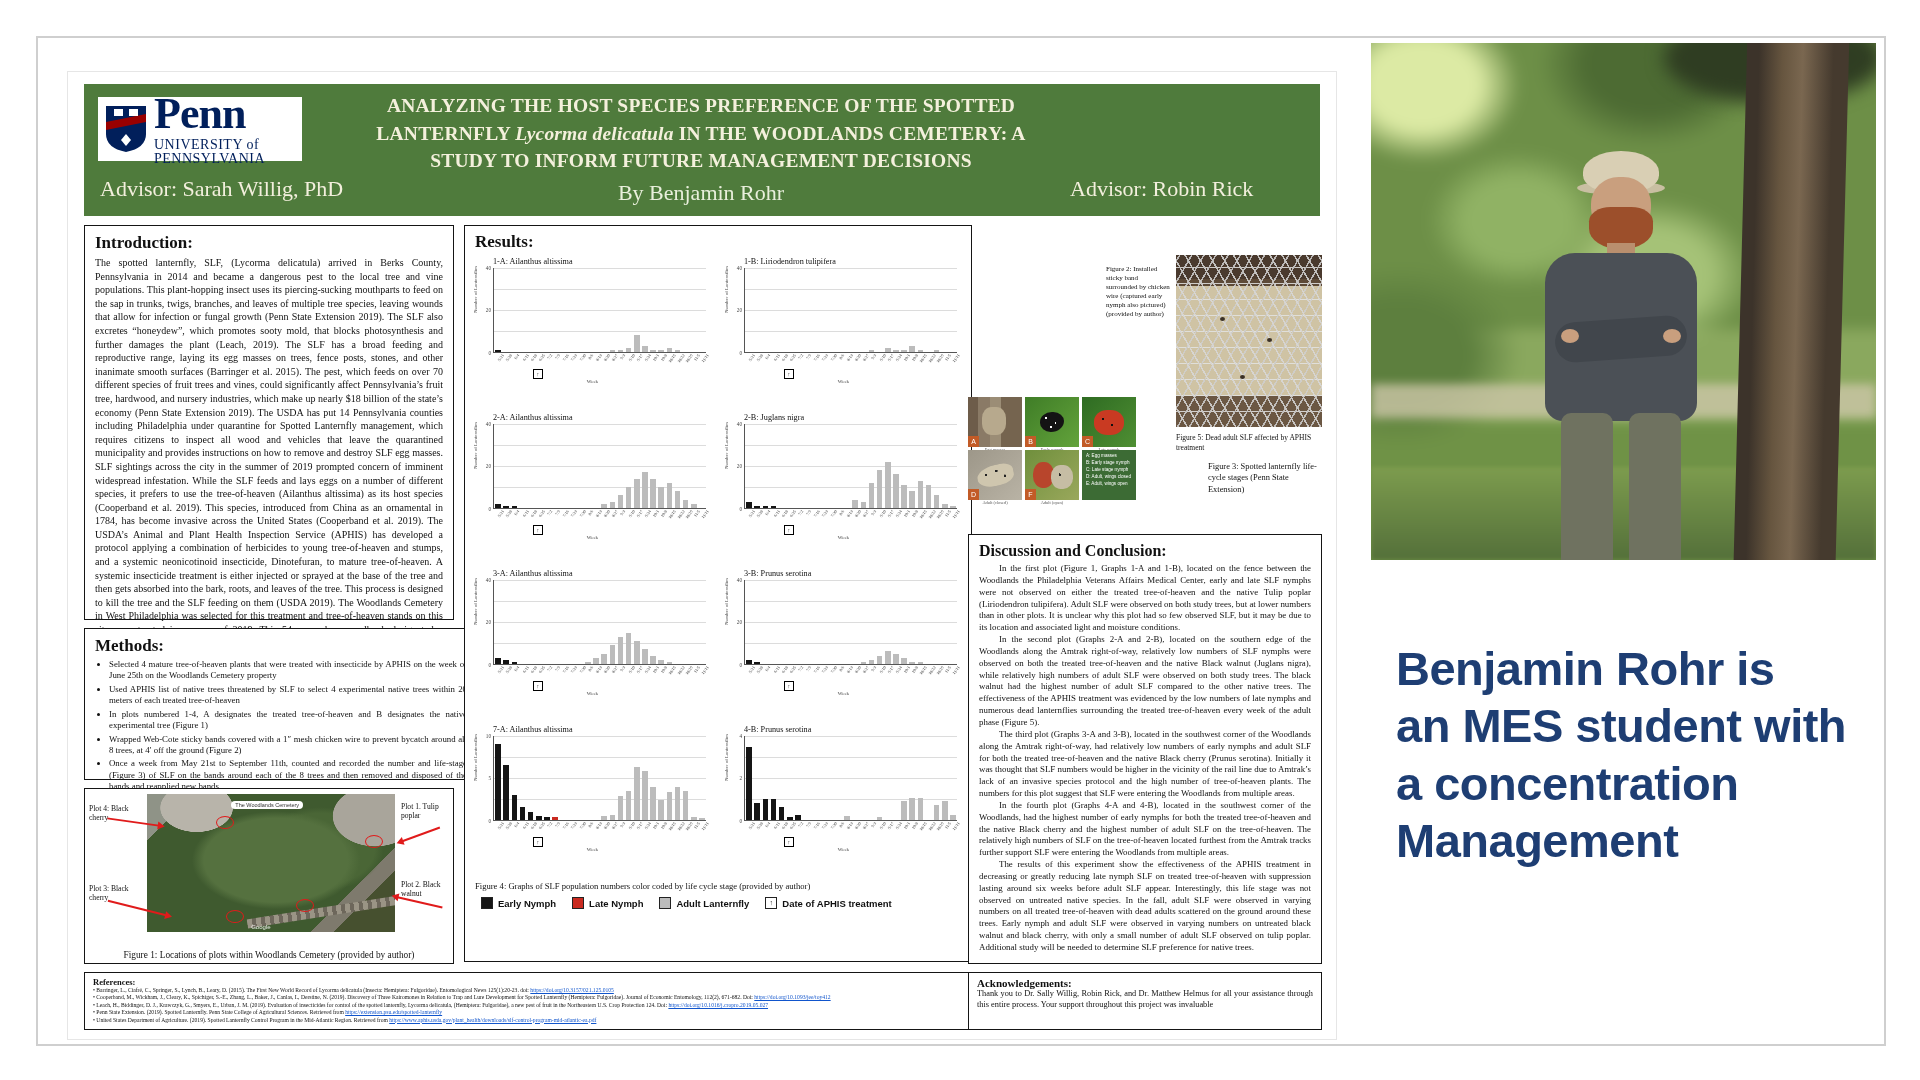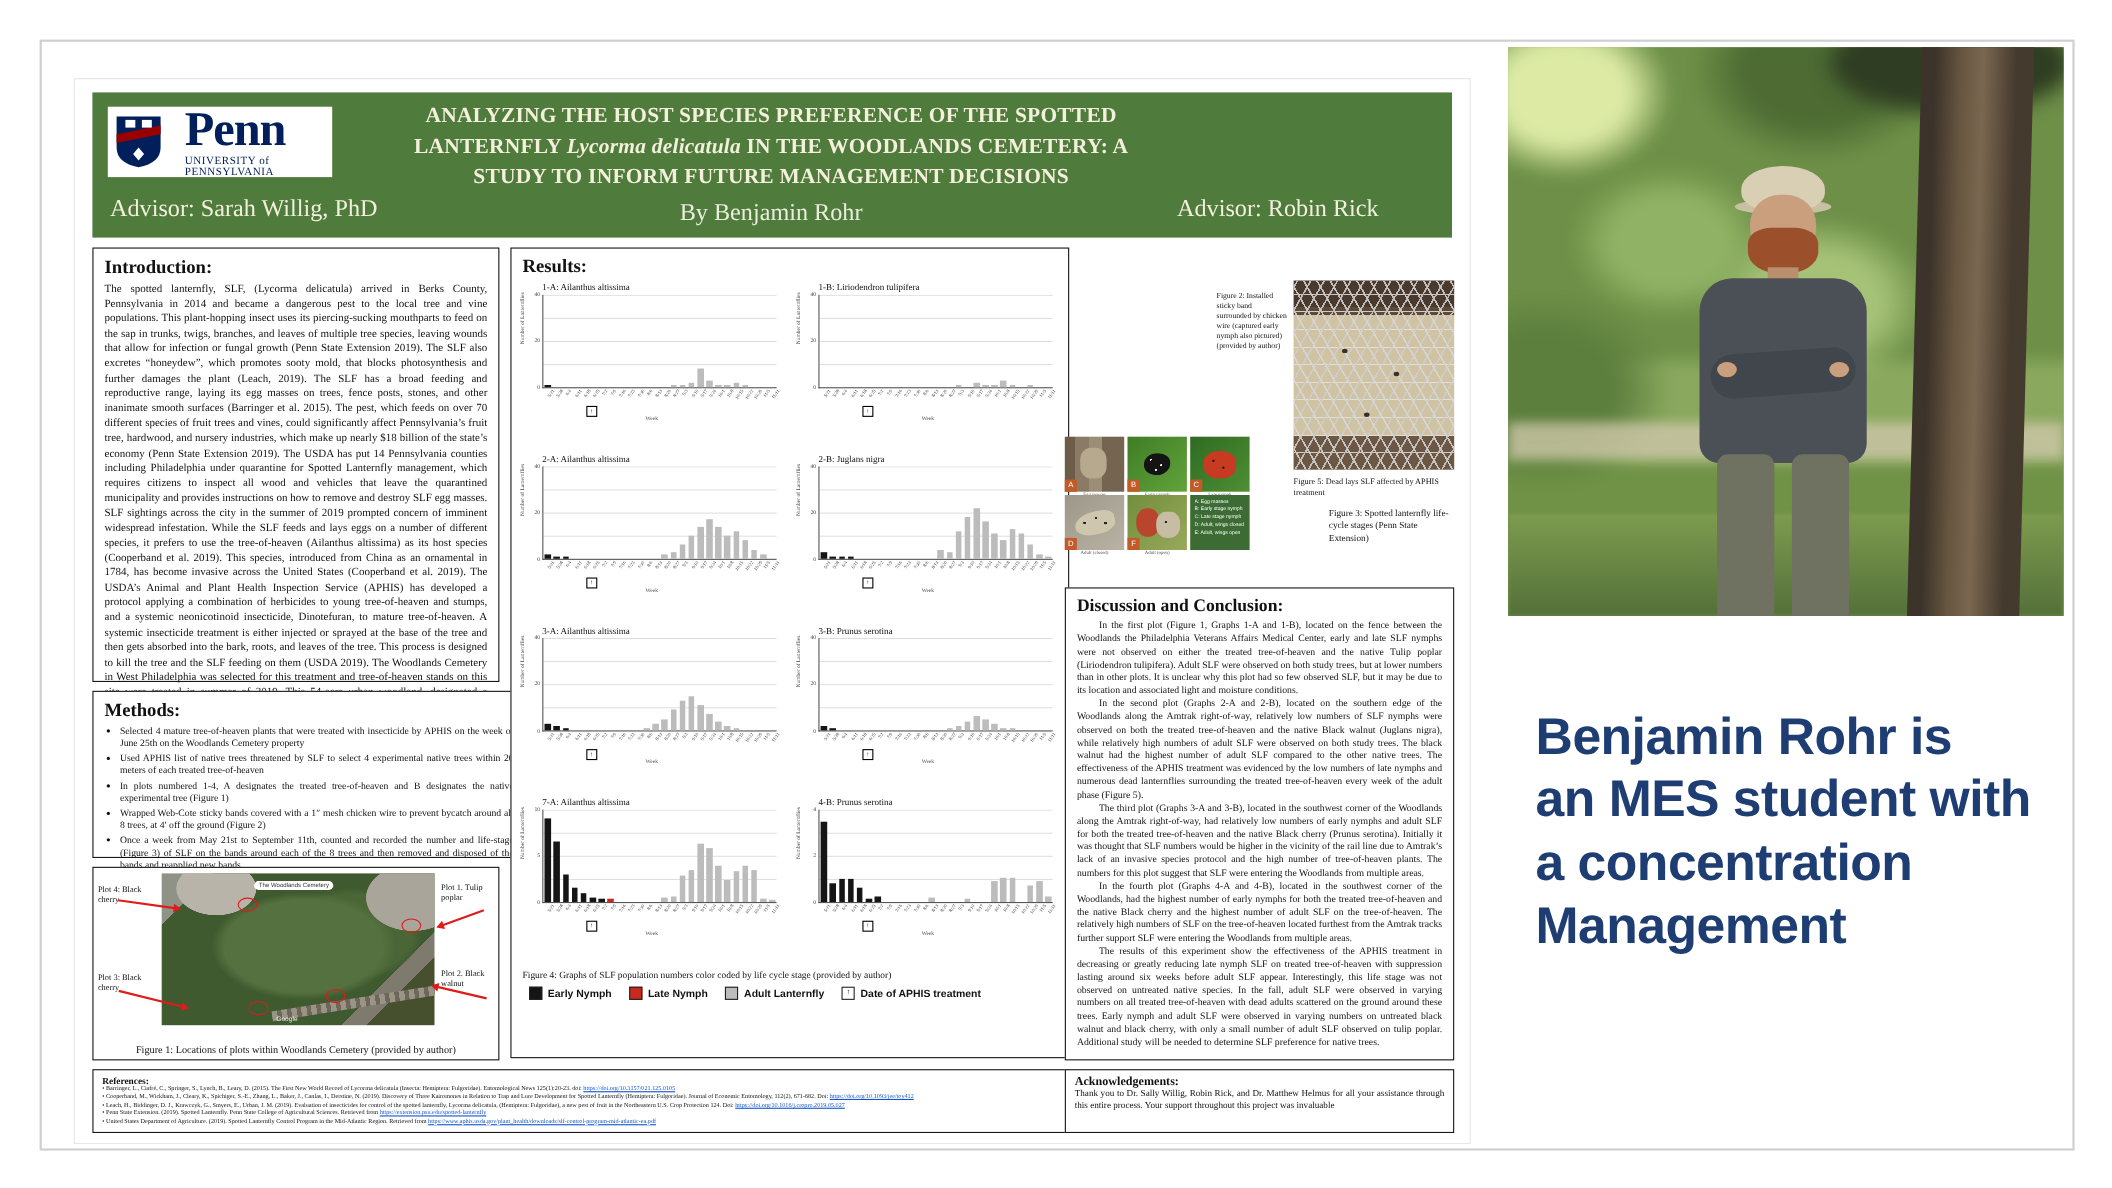--- a/index.html
+++ b/index.html
@@ -14,7 +14,7 @@
   .header{position:absolute;left:16px;top:12px;width:1236px;height:132px;background:#4f7b3c;}
   .penn-logo{position:absolute;left:14px;top:13px;width:204px;height:64px;background:#fff;display:flex;align-items:center;padding:2px 6px;box-sizing:border-box;}
   .penn-shield{width:44px;height:50px;flex:0 0 auto;}
-  .penn-words{margin-left:20px;line-height:1;}
+  .penn-words{margin-left:6px;line-height:1;}
   .penn-name{font-family:"Liberation Serif",serif;font-weight:bold;color:#011f5b;font-size:44px;letter-spacing:-1px;}
   .penn-sub{display:block;color:#011f5b;font-size:10px;letter-spacing:.5px;margin-top:2px;}
   .advisor{position:absolute;color:#f3efdd;font-size:22px;}

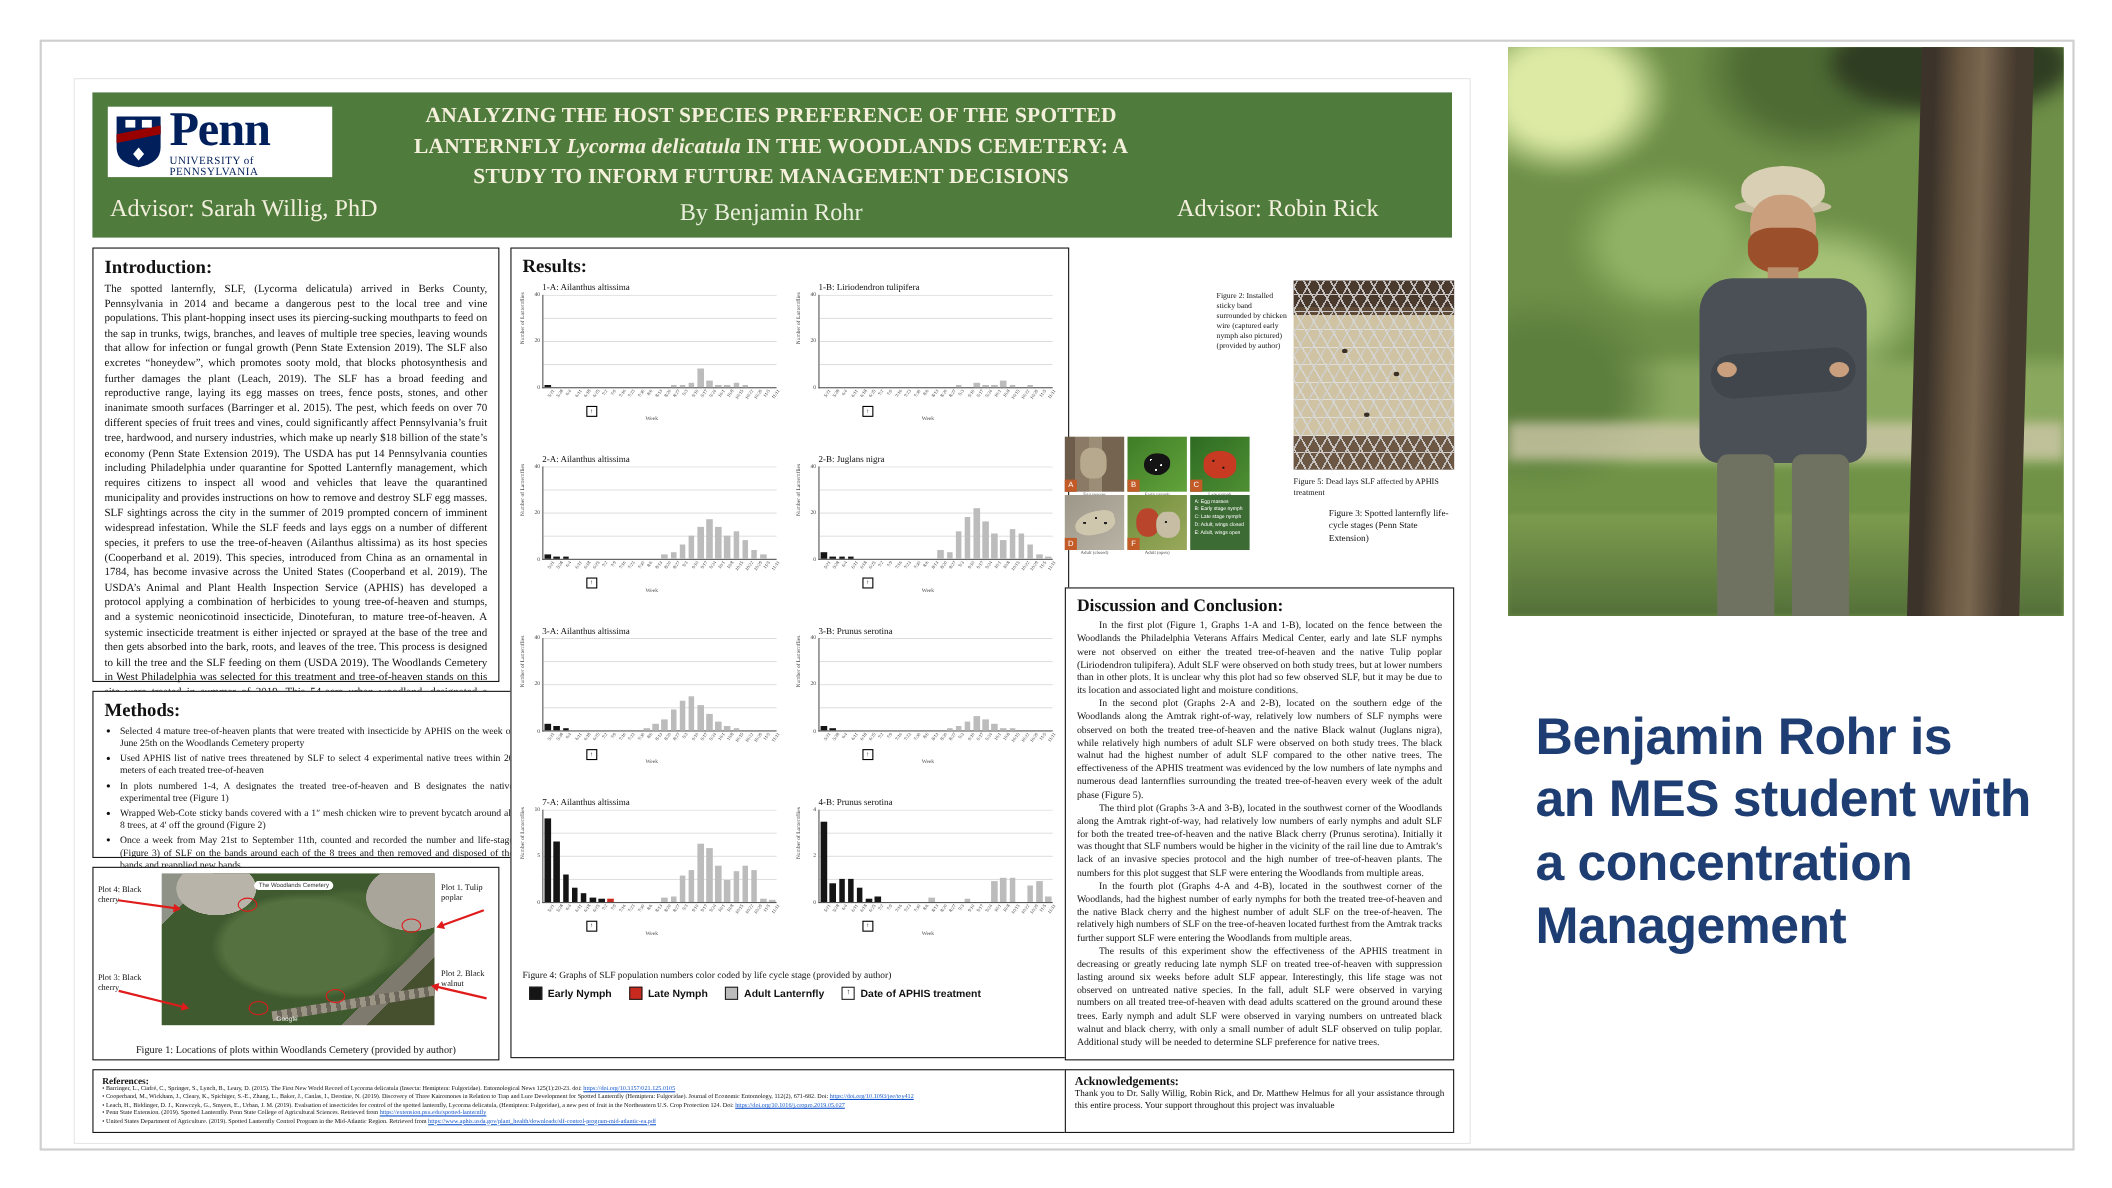--- a/index.html
+++ b/index.html
@@ -16,7 +16,7 @@
   .penn-shield{width:44px;height:50px;flex:0 0 auto;}
   .penn-words{margin-left:6px;line-height:1;}
   .penn-name{font-family:"Liberation Serif",serif;font-weight:bold;color:#011f5b;font-size:44px;letter-spacing:-1px;}
-  .penn-sub{display:block;color:#011f5b;font-size:10px;letter-spacing:.5px;margin-top:2px;}
+  .penn-sub{display:block;color:#011f5b;font-size:14px;letter-spacing:.5px;margin-top:2px;}
   .advisor{position:absolute;color:#f3efdd;font-size:22px;}
   .advisor.left{left:16px;top:92px;}
   .advisor.right{left:986px;top:92px;}

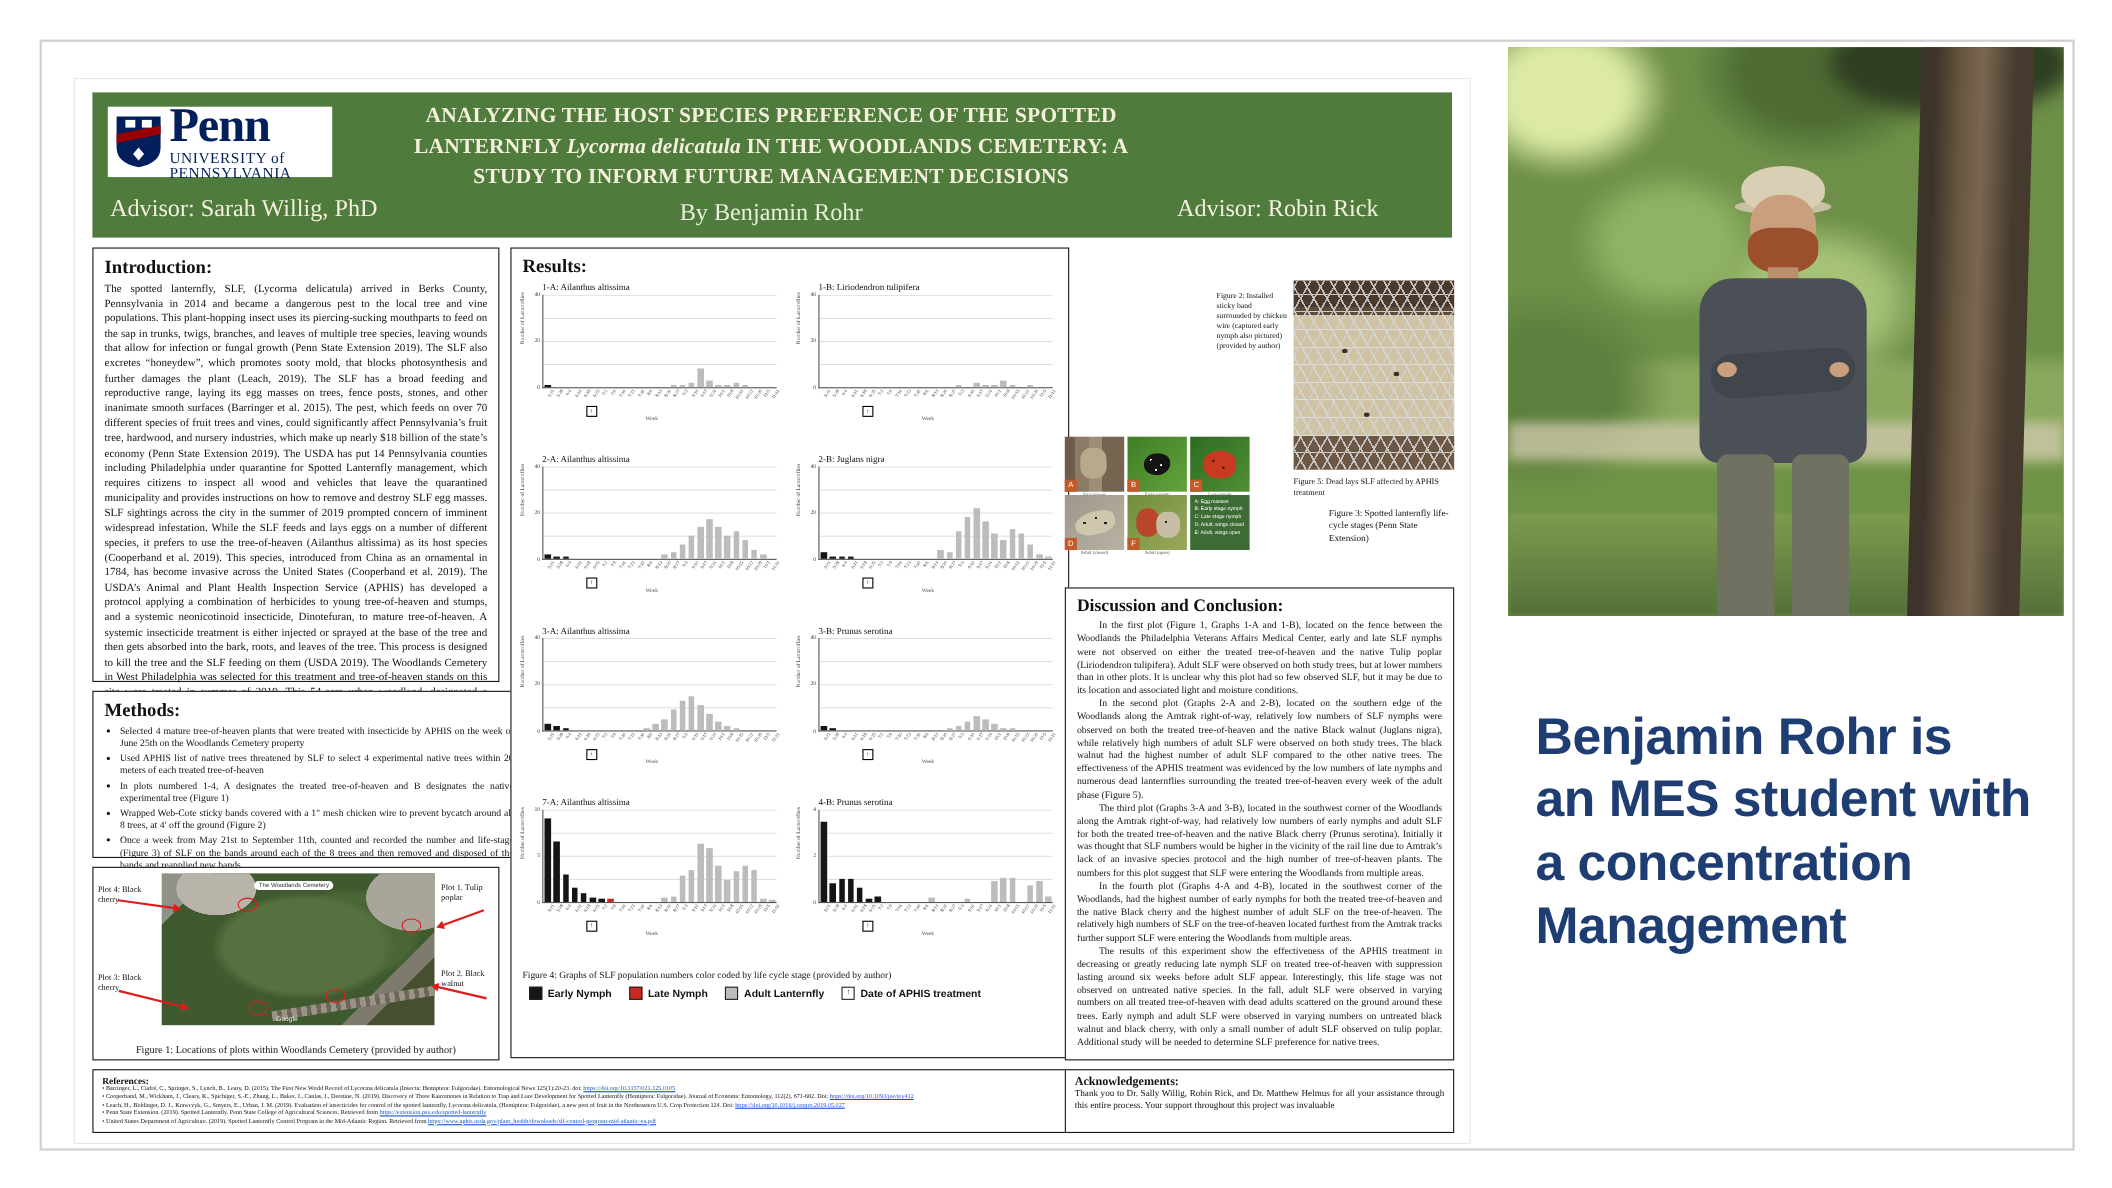--- a/index.html
+++ b/index.html
@@ -1130,7 +1130,7 @@
         <div class="speck" style="left:62%;top:48%;"></div>
         <div class="speck" style="left:44%;top:70%;"></div>
       </div>
-      <div class="fig5-cap">Figure 5: Dead lays SLF affected by APHIS treatment</div>
+      <div class="fig5-cap">Figure 5: Dead adult SLF affected by APHIS treatment</div>
 
       <div class="fig3-grid">
         <div class="tile tile-a">

